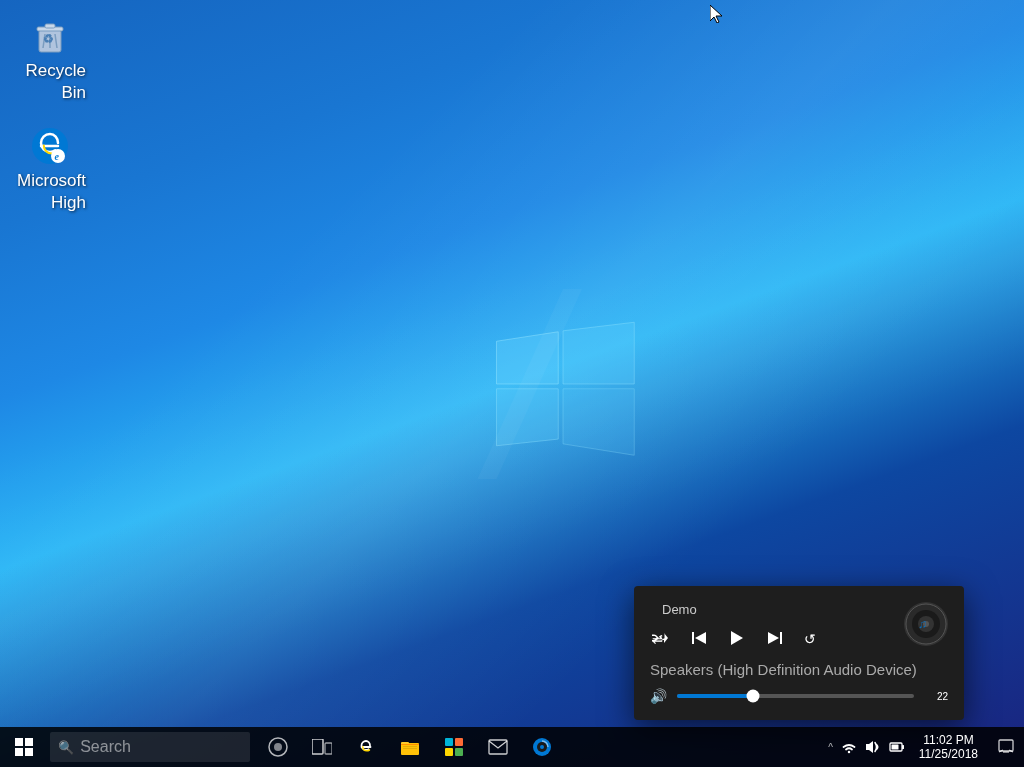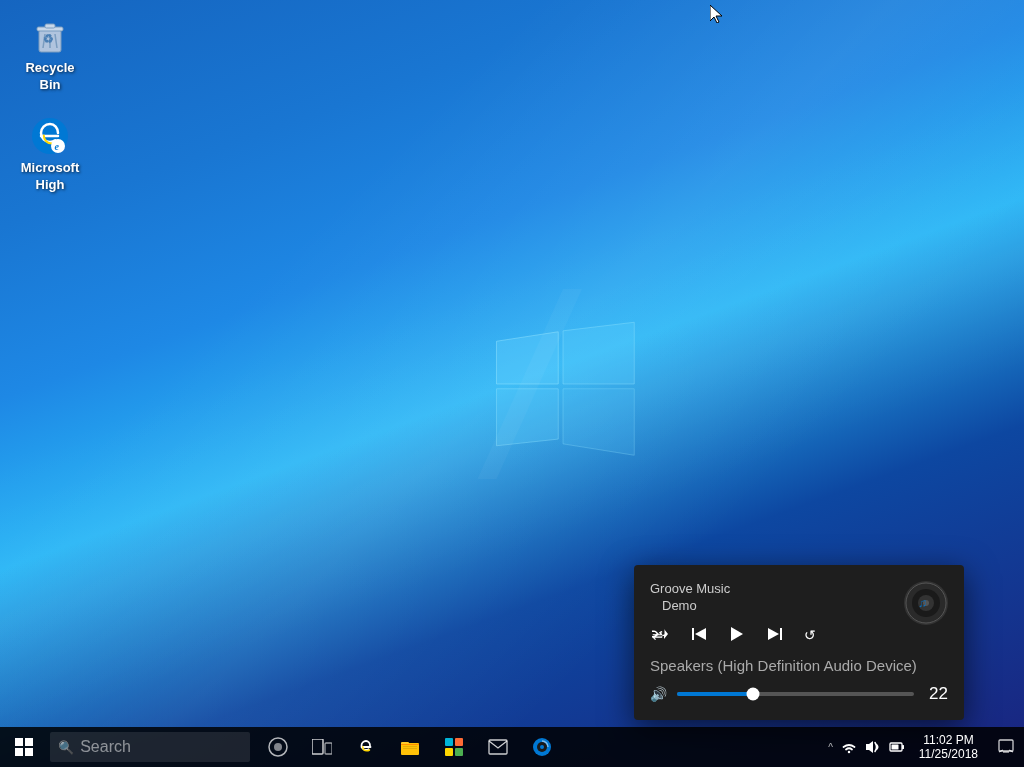--- a/index.html
+++ b/index.html
@@ -64,12 +64,11 @@
 
     .icon-label {
       color: white;
-      font-size: 13px;
-      text-align: center;
+      font-size: 17px;
+      text-align: right;
       text-shadow: 1px 1px 3px rgba(0,0,0,0.7);
       line-height: 1.3;
       word-wrap: break-word;
-      font-weight: bold;
     }
 
     

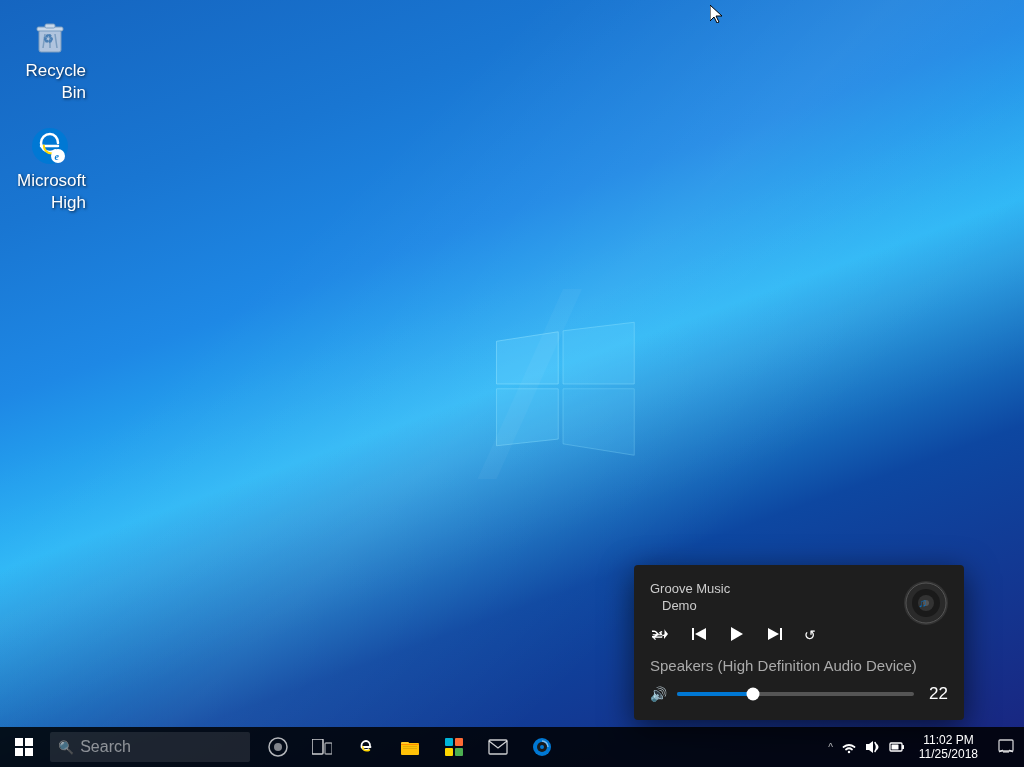--- a/index.html
+++ b/index.html
@@ -412,7 +412,6 @@
       </svg>
     </div>
 
-    <div class="media-app-name">Groove Music</div>
     <div class="media-track-name">Demo</div>
 
     <div class="media-controls">

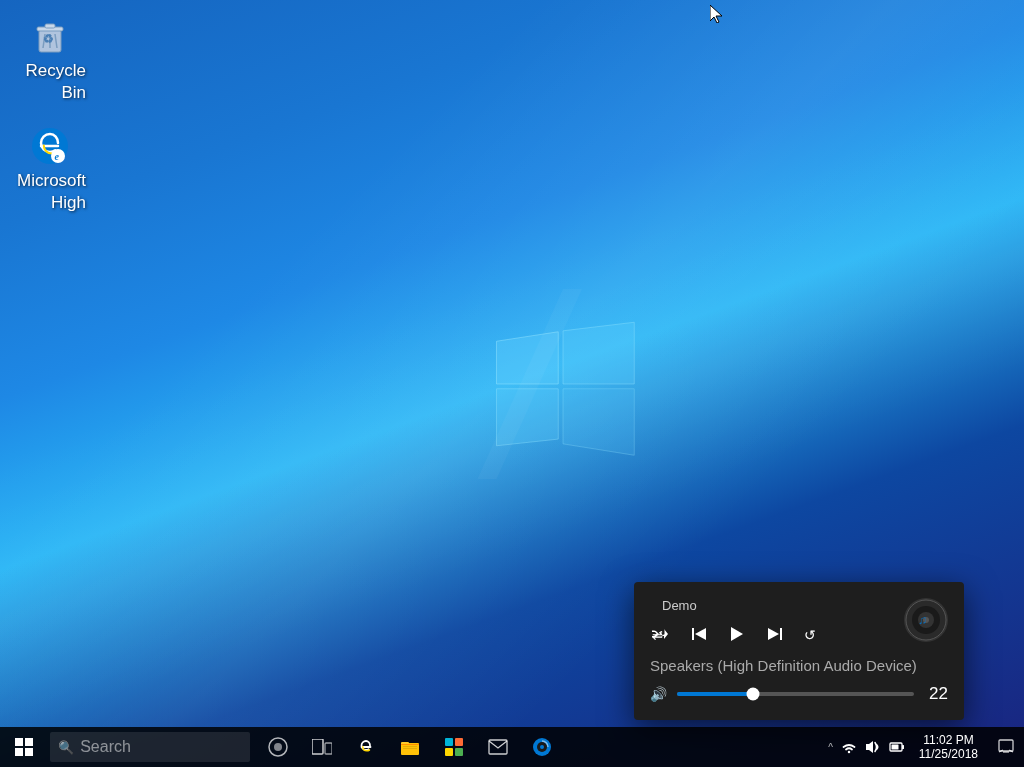--- a/index.html
+++ b/index.html
@@ -191,7 +191,7 @@
 
     .volume-value {
       color: white;
-      font-size: 17px;
+      font-size: 10px;
       min-width: 24px;
       text-align: right;
     }

